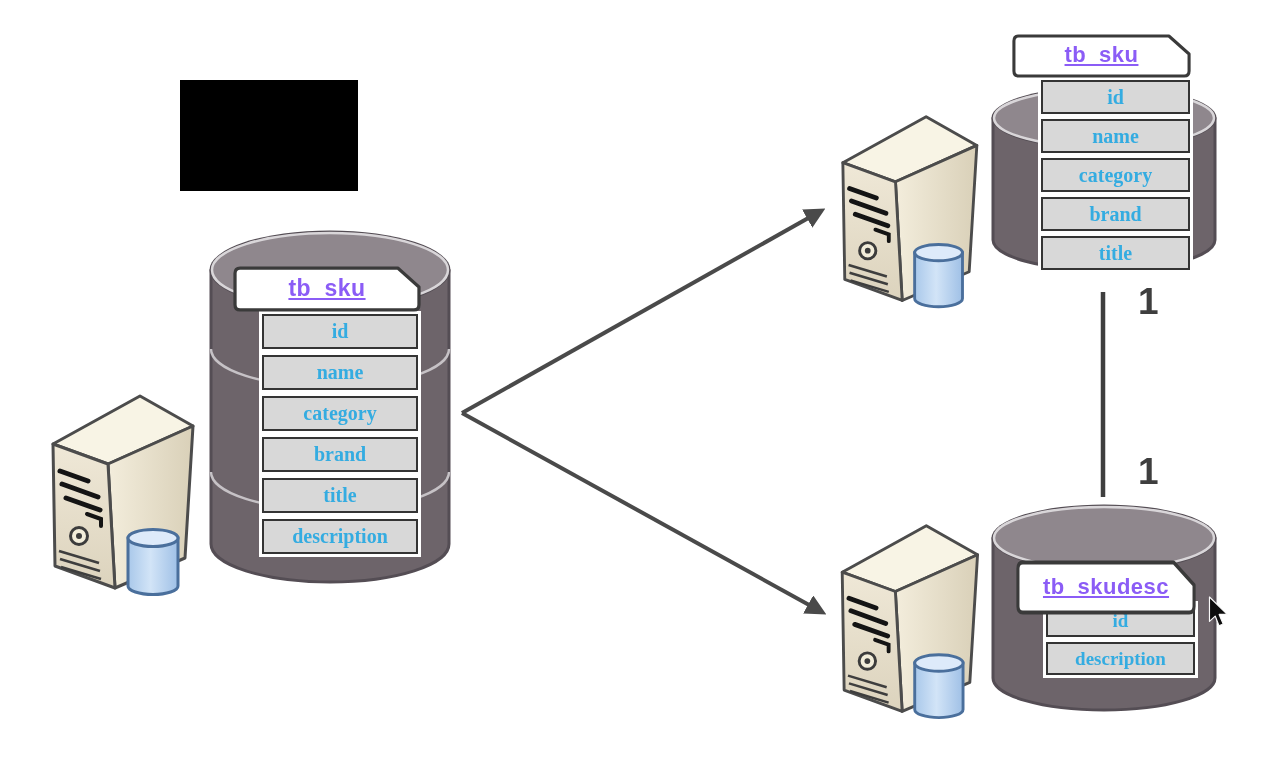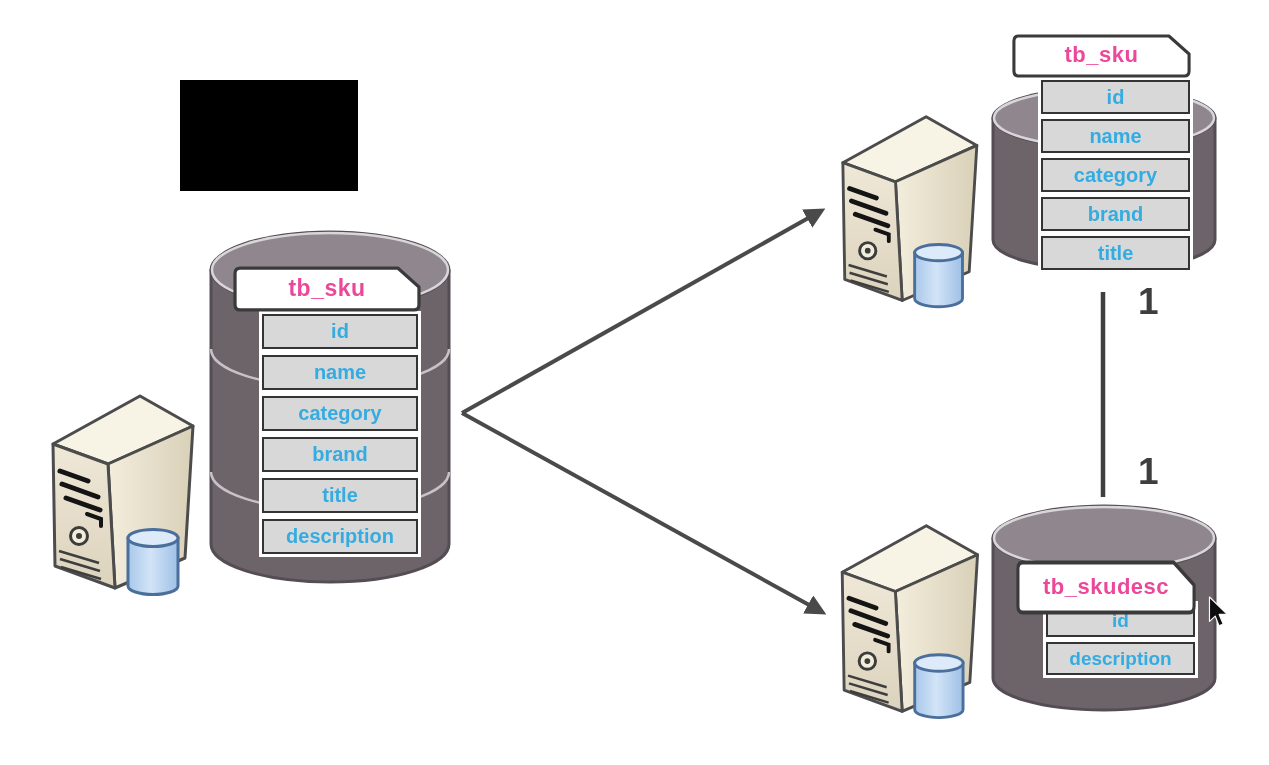--- a/index.html
+++ b/index.html
@@ -25,7 +25,7 @@
   .thead .hdr-text{
     position:absolute;left:0;top:0;width:100%;height:100%;
     display:flex;align-items:center;justify-content:center;
-    font-weight:bold;font-size:23px;color:#ec4899;letter-spacing:.5px;padding-bottom:2px;box-sizing:border-box;
+    font-weight:bold;font-size:23px;color:#8b5cf6;letter-spacing:.5px;padding-bottom:2px;box-sizing:border-box;text-decoration:underline;
   }
   .thead-left{left:233px;top:266px;width:188px;height:46px;}
   .thead-tr{left:1012px;top:34px;width:179px;height:44px;}

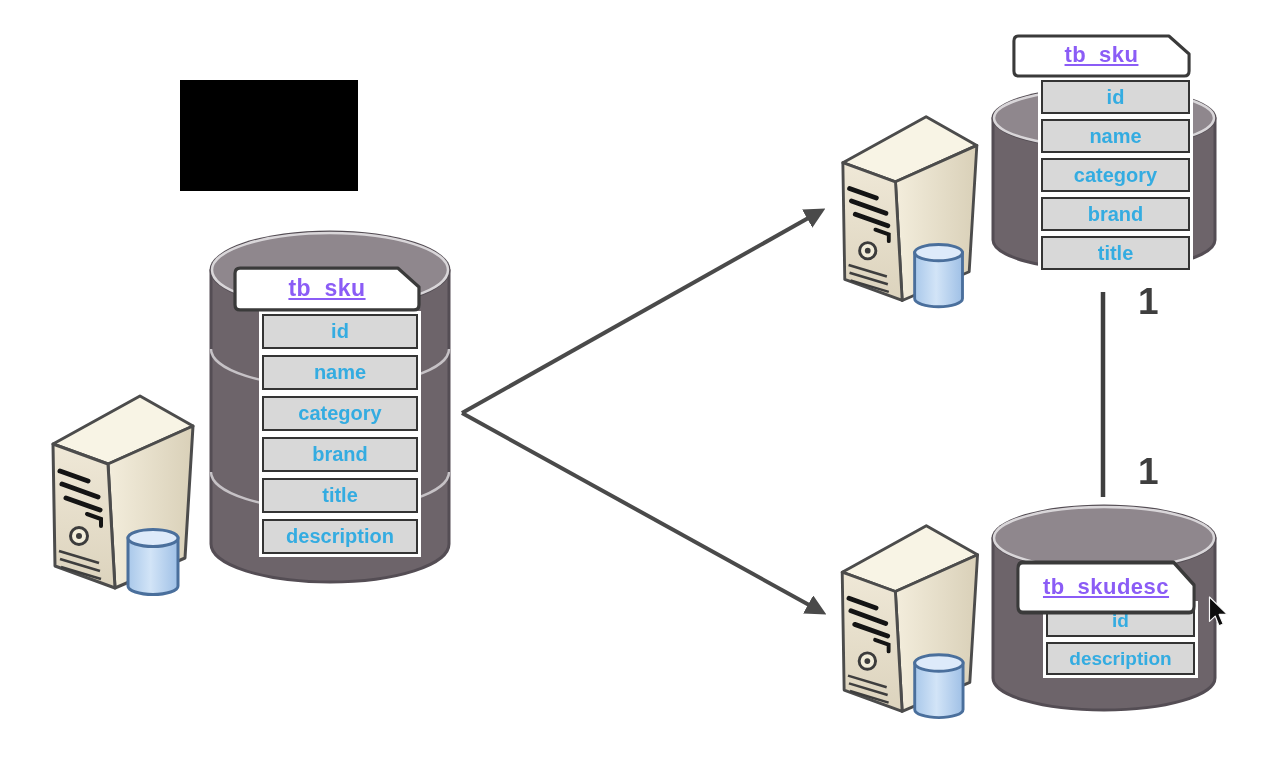--- a/index.html
+++ b/index.html
@@ -37,7 +37,7 @@
     position:absolute;z-index:4;display:flex;align-items:center;justify-content:center;
     background:#d8d8d8;border:2.5px solid #343434;box-sizing:border-box;
     box-shadow:0 0 0 3px #ffffff;
-    font-weight:bold;font-size:20px;color:#34ace1;
+    font-weight:bold;font-size:20px;color:#34ace1;font-family:Liberation Serif, serif;
   }
   .rows-left .frow{left:262px;width:156px;height:35px;}
   .rows-tr   .frow{left:1041px;width:149px;height:34px;}

